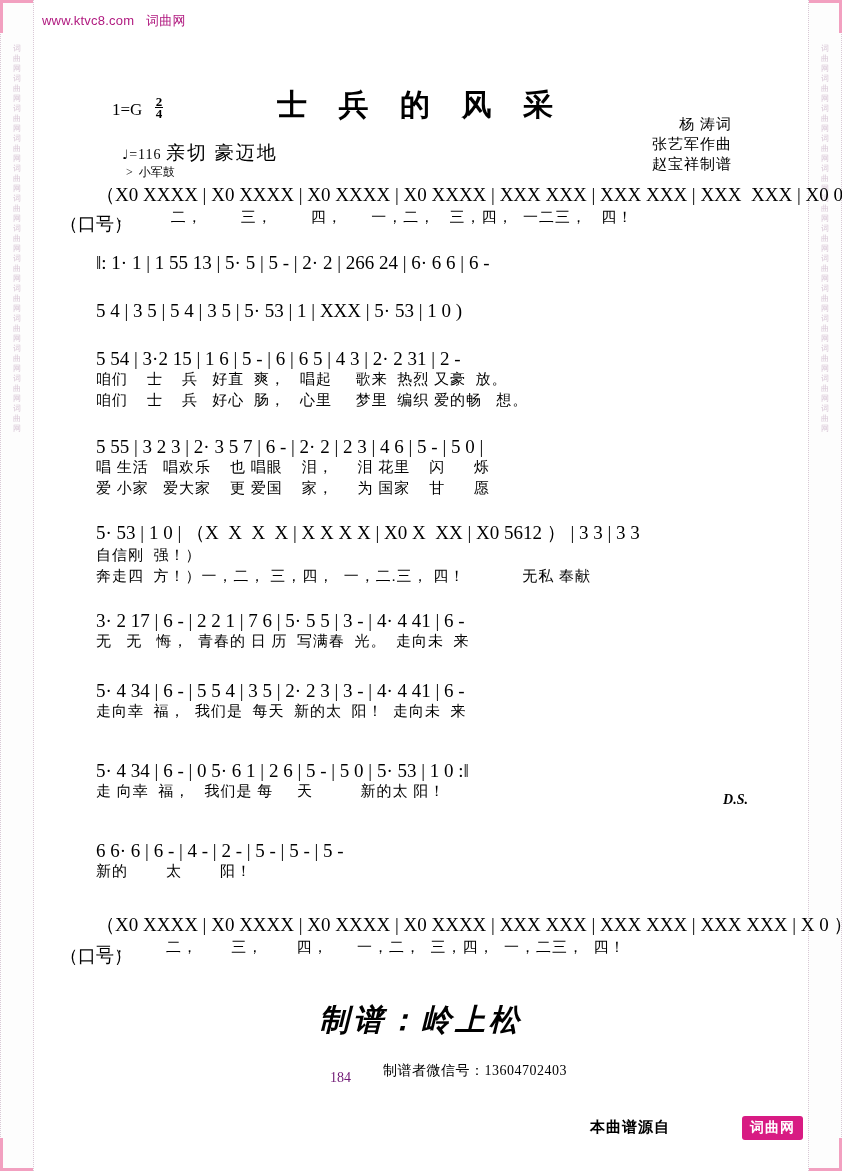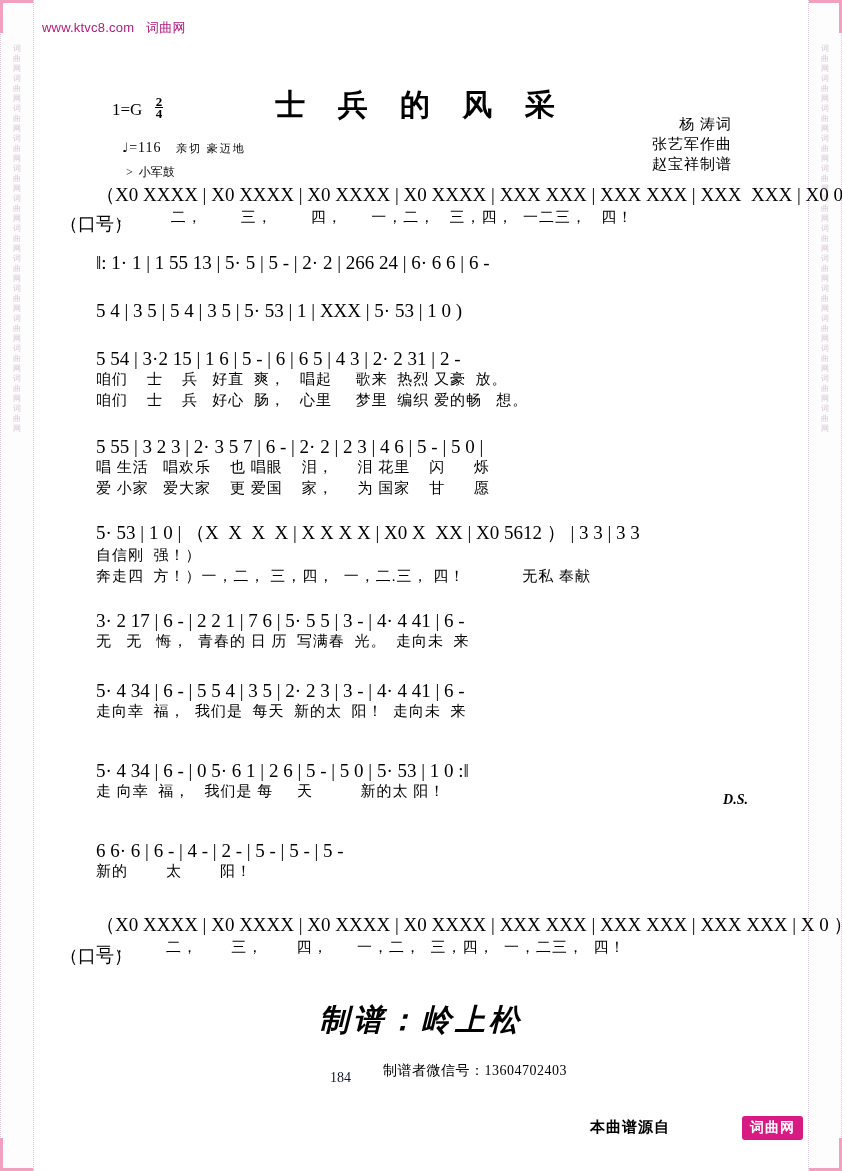--- a/index.html
+++ b/index.html
@@ -34,7 +34,7 @@
   .corner.br{right:0;bottom:0;border-bottom:3px solid #f2a0c0;border-right:3px solid #f2a0c0;}
 
   .site-url{
-    position:absolute;left:42px;top:19px;
+    position:absolute;left:42px;top:12px;
     font-family:"Liberation Sans", sans-serif;
     font-size:13px;color:#b0197f;letter-spacing:0.2px;
   }

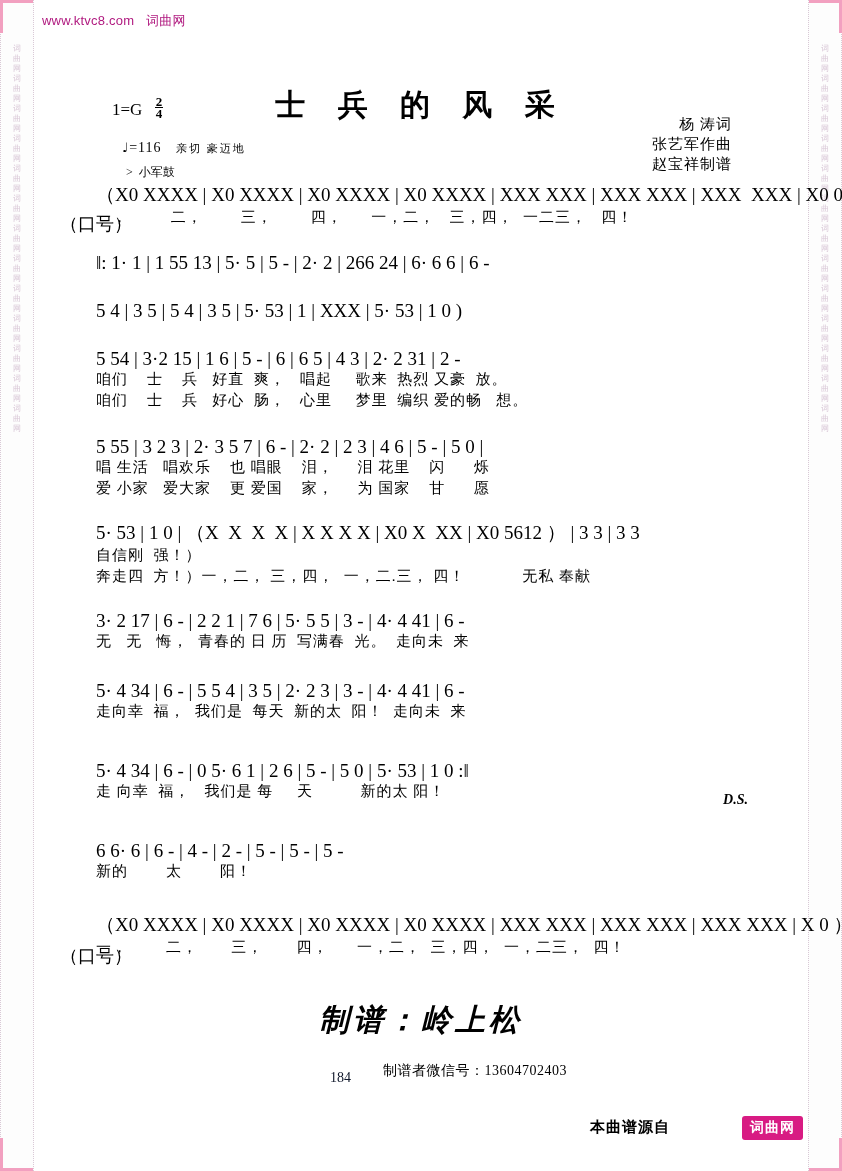--- a/index.html
+++ b/index.html
@@ -55,7 +55,7 @@
   .song-title{
     position:absolute;left:0;right:0;top:85px;
     text-align:center;
-    font-family:Liberation Sans, sans-serif;
+    font-family:Liberation Serif, serif;
     font-size:30px;font-weight:bold;letter-spacing:12px;
     color:#000;
   }

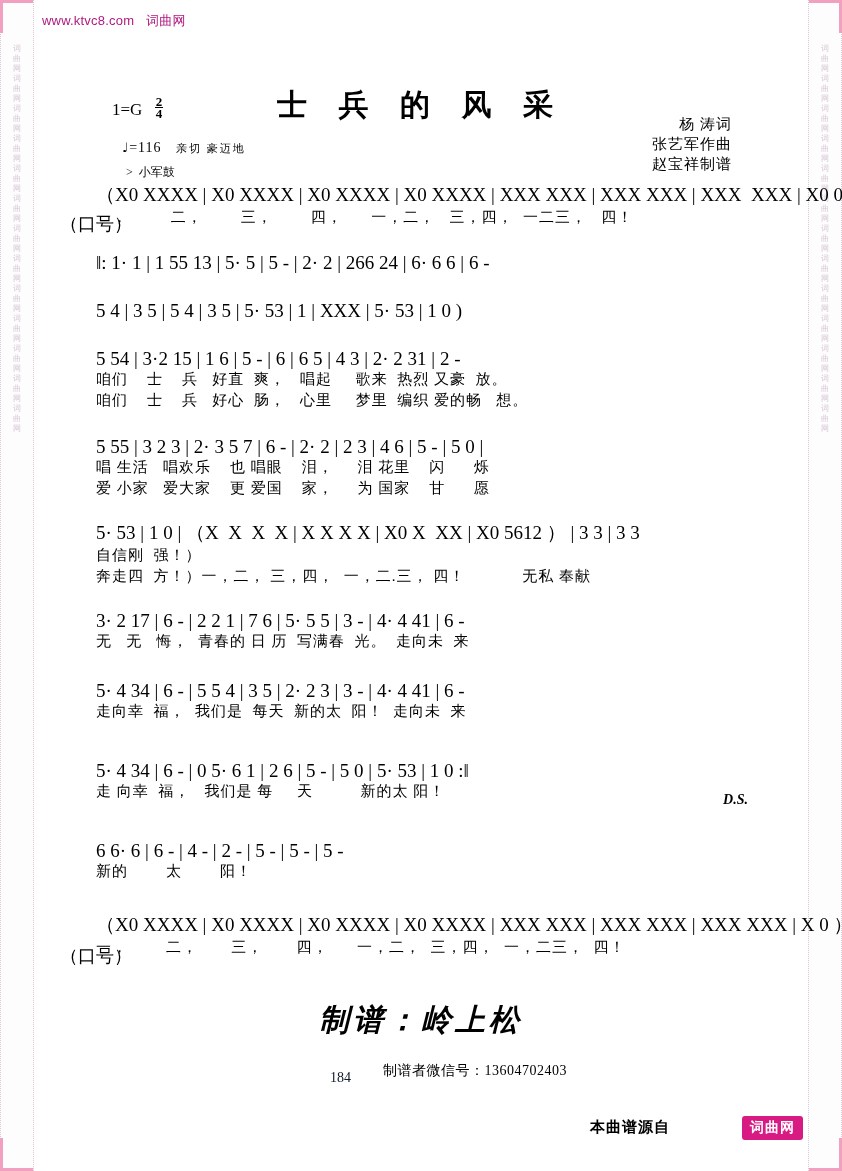--- a/index.html
+++ b/index.html
@@ -69,7 +69,7 @@
     font-size:14px;color:#000;letter-spacing:1px;
   }
   .tempo .note{font-family:"DejaVu Sans", sans-serif;font-size:13px;}
-  .tempo .expr{margin-left:10px;font-size:11px;letter-spacing:2px;}
+  .tempo .expr{font-size:19px;letter-spacing:2px;}
 
   .instr{
     position:absolute;left:126px;top:164px;font-size:12px;color:#000;

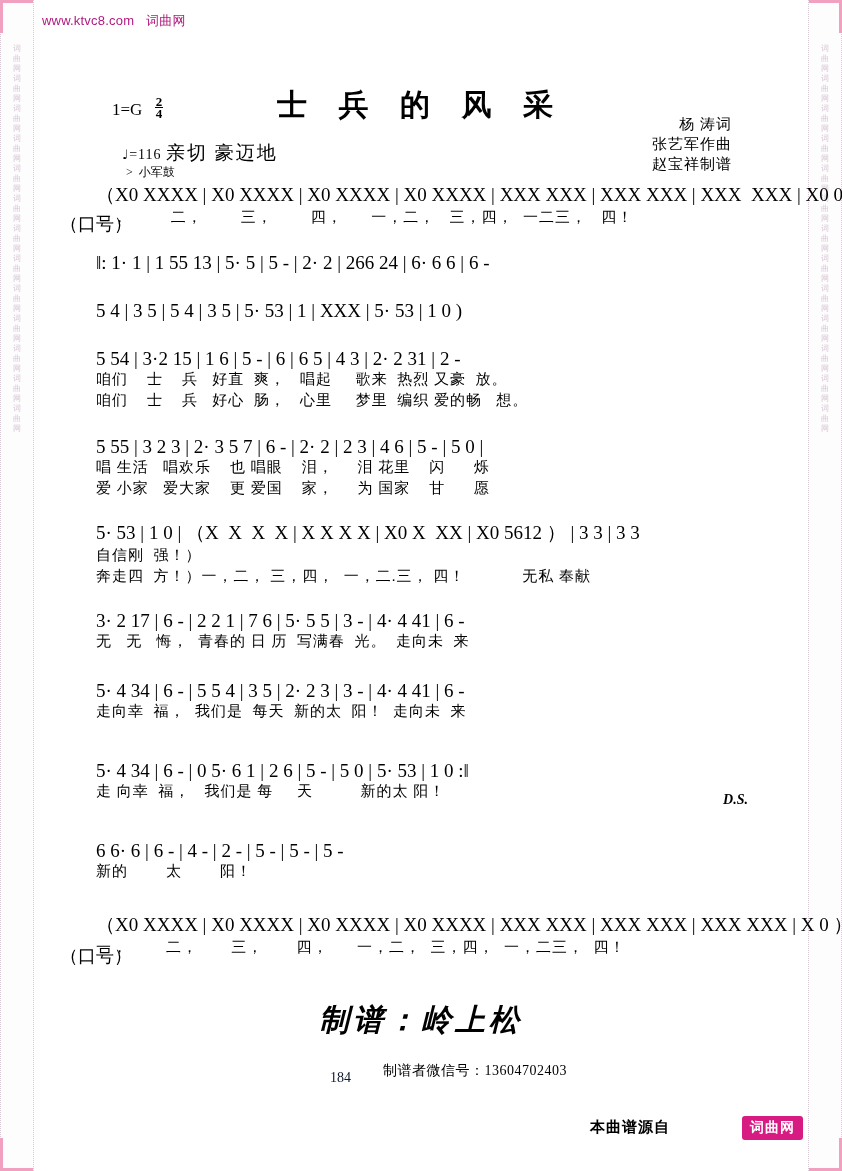--- a/index.html
+++ b/index.html
@@ -111,7 +111,7 @@
     padding-left:108px;
   }
   .page-num{
-    position:absolute;left:330px;top:1070px;font-size:14px;color:#0f172a;
+    position:absolute;left:330px;top:1070px;font-size:14px;color:#701a75;
   }
   .footer-bar{
     position:absolute;left:590px;top:1118px;

